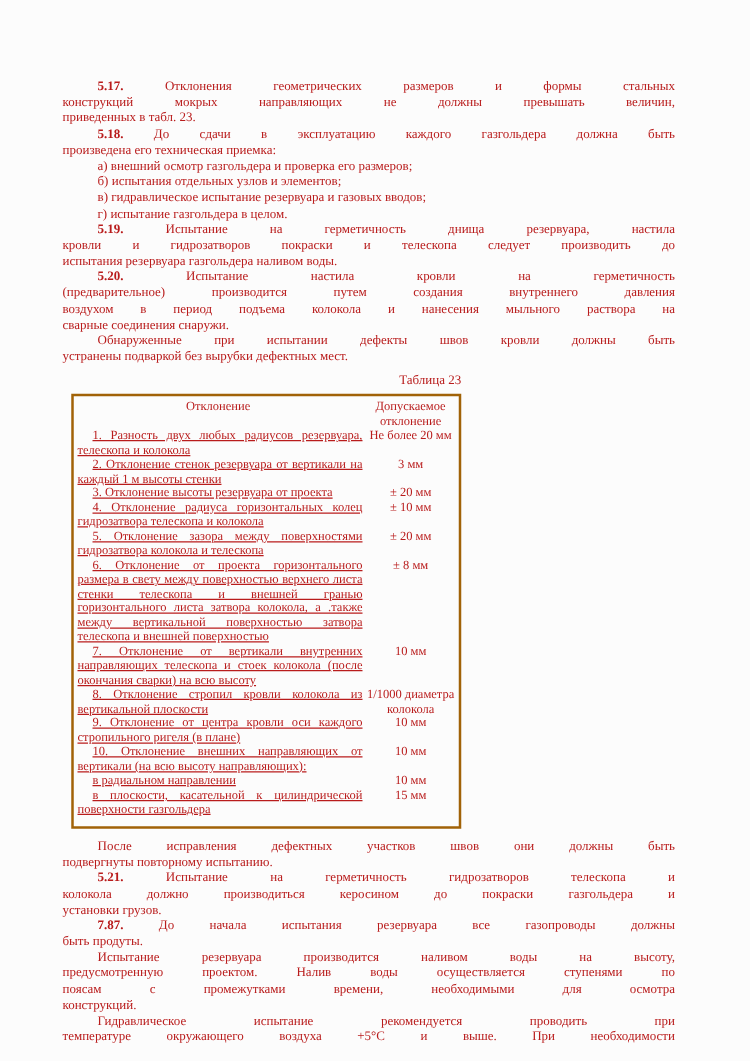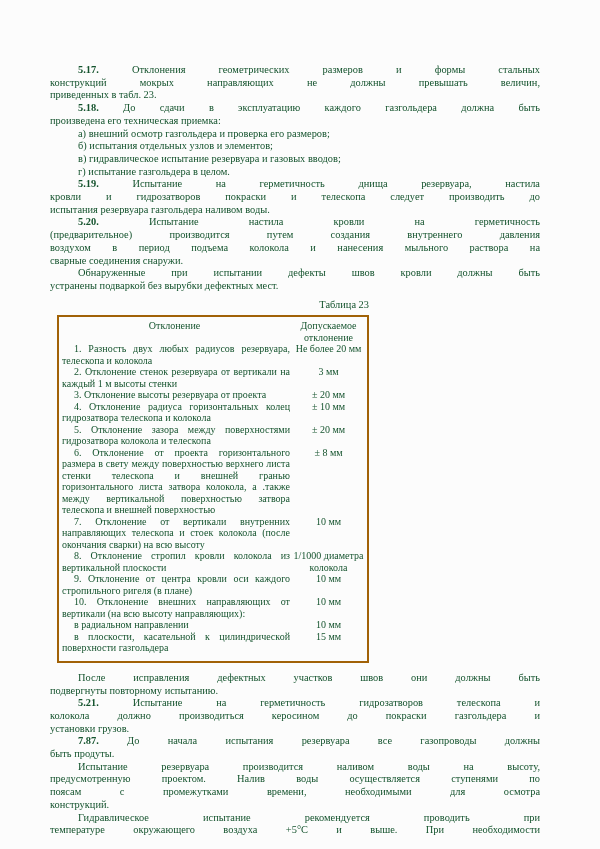--- a/index.html
+++ b/index.html
@@ -16,7 +16,7 @@
     height: 849px;
     padding: 64px 60px 0 50px;
     font-family: "Liberation Serif", "DejaVu Serif", serif;
-    color: #14532d;
+    color: #b91c1c;
   }
   .textcol { width: 490px; }
   .jline {

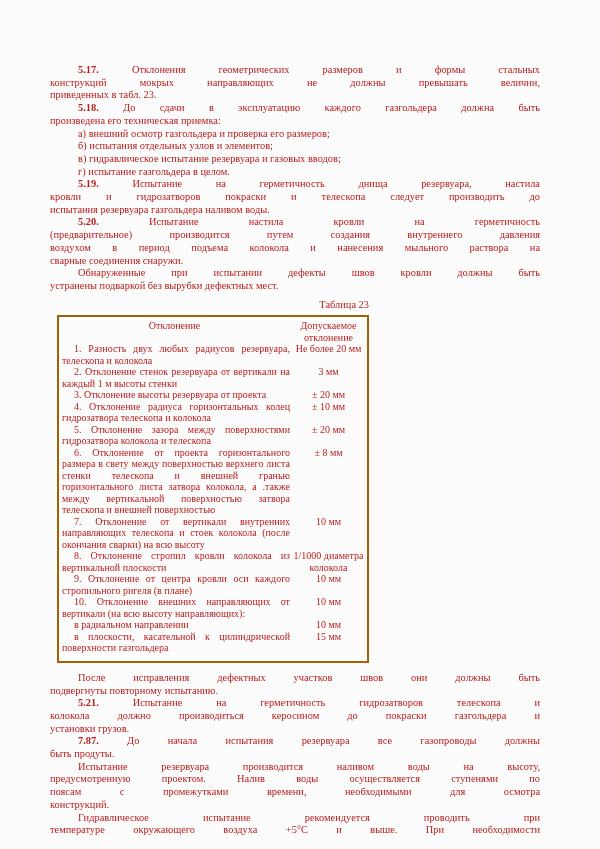--- a/index.html
+++ b/index.html
@@ -58,6 +58,7 @@
     padding-left: 3px;
     text-align: justify;
     text-indent: 12px;
+    text-decoration: underline;
   }
   .tc2 { width: 77px; text-align: center; }
 

